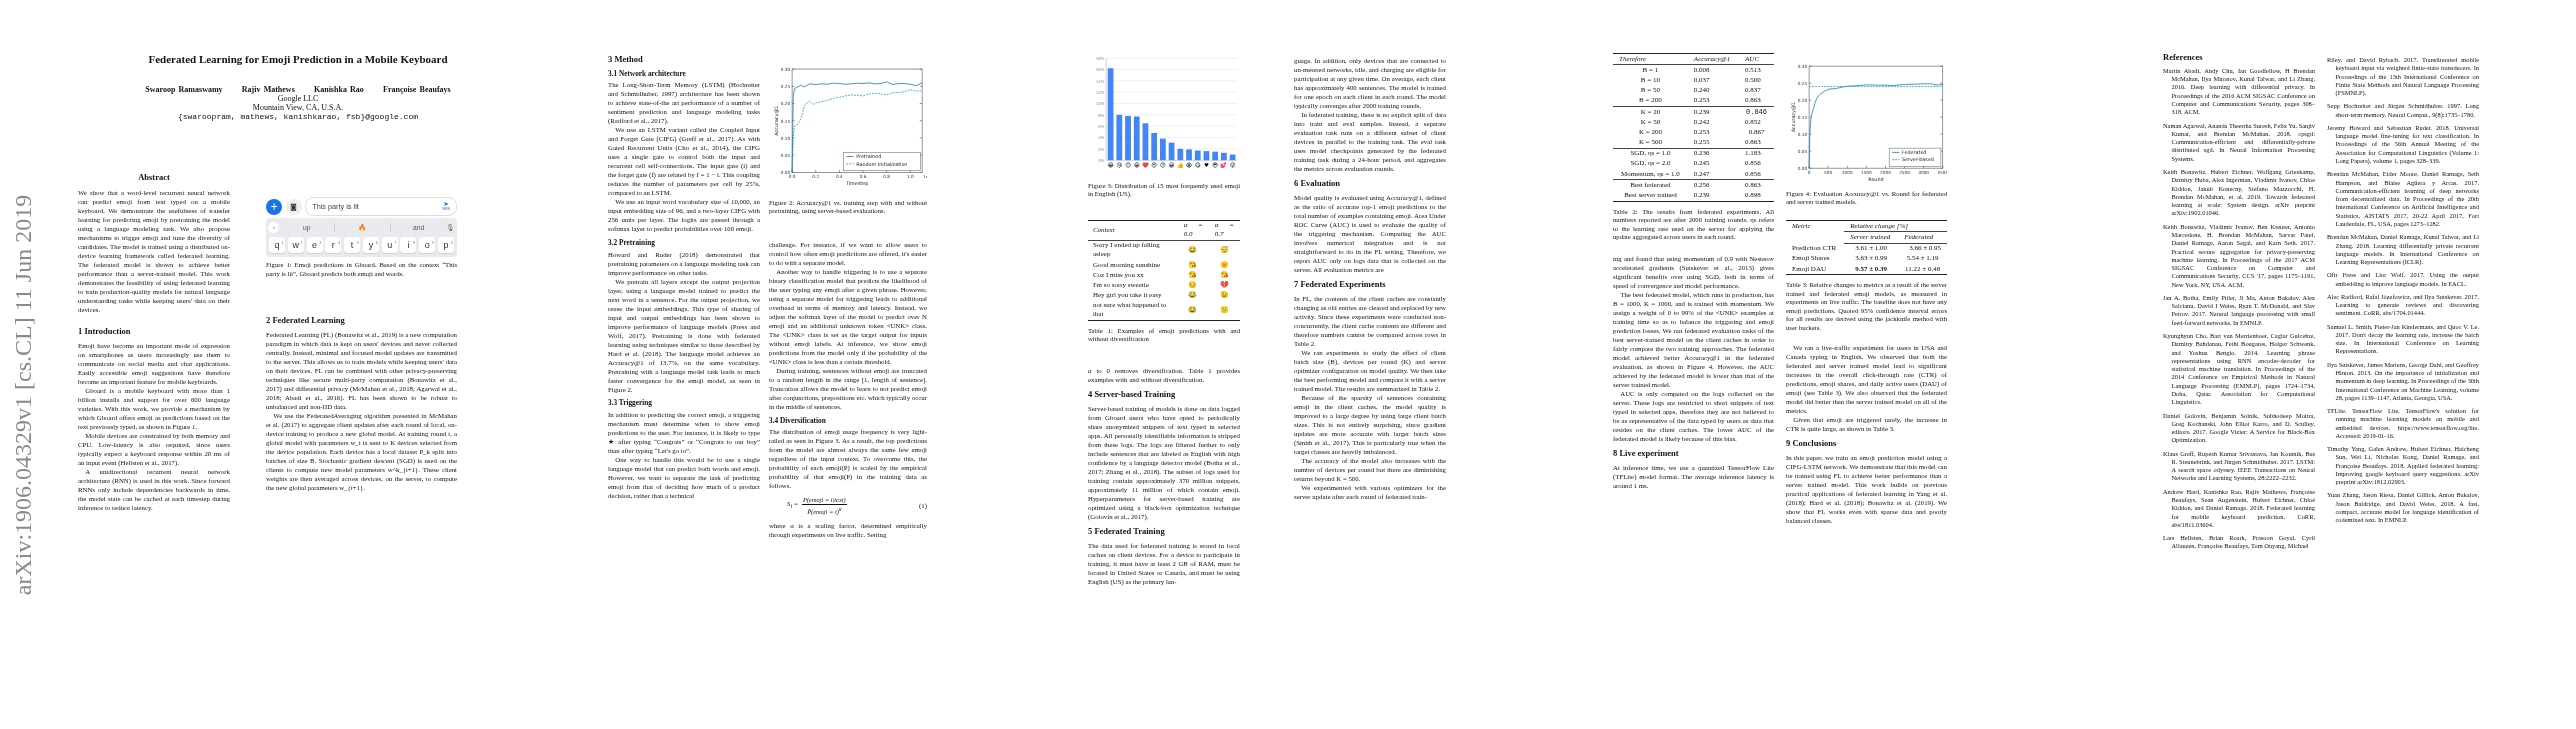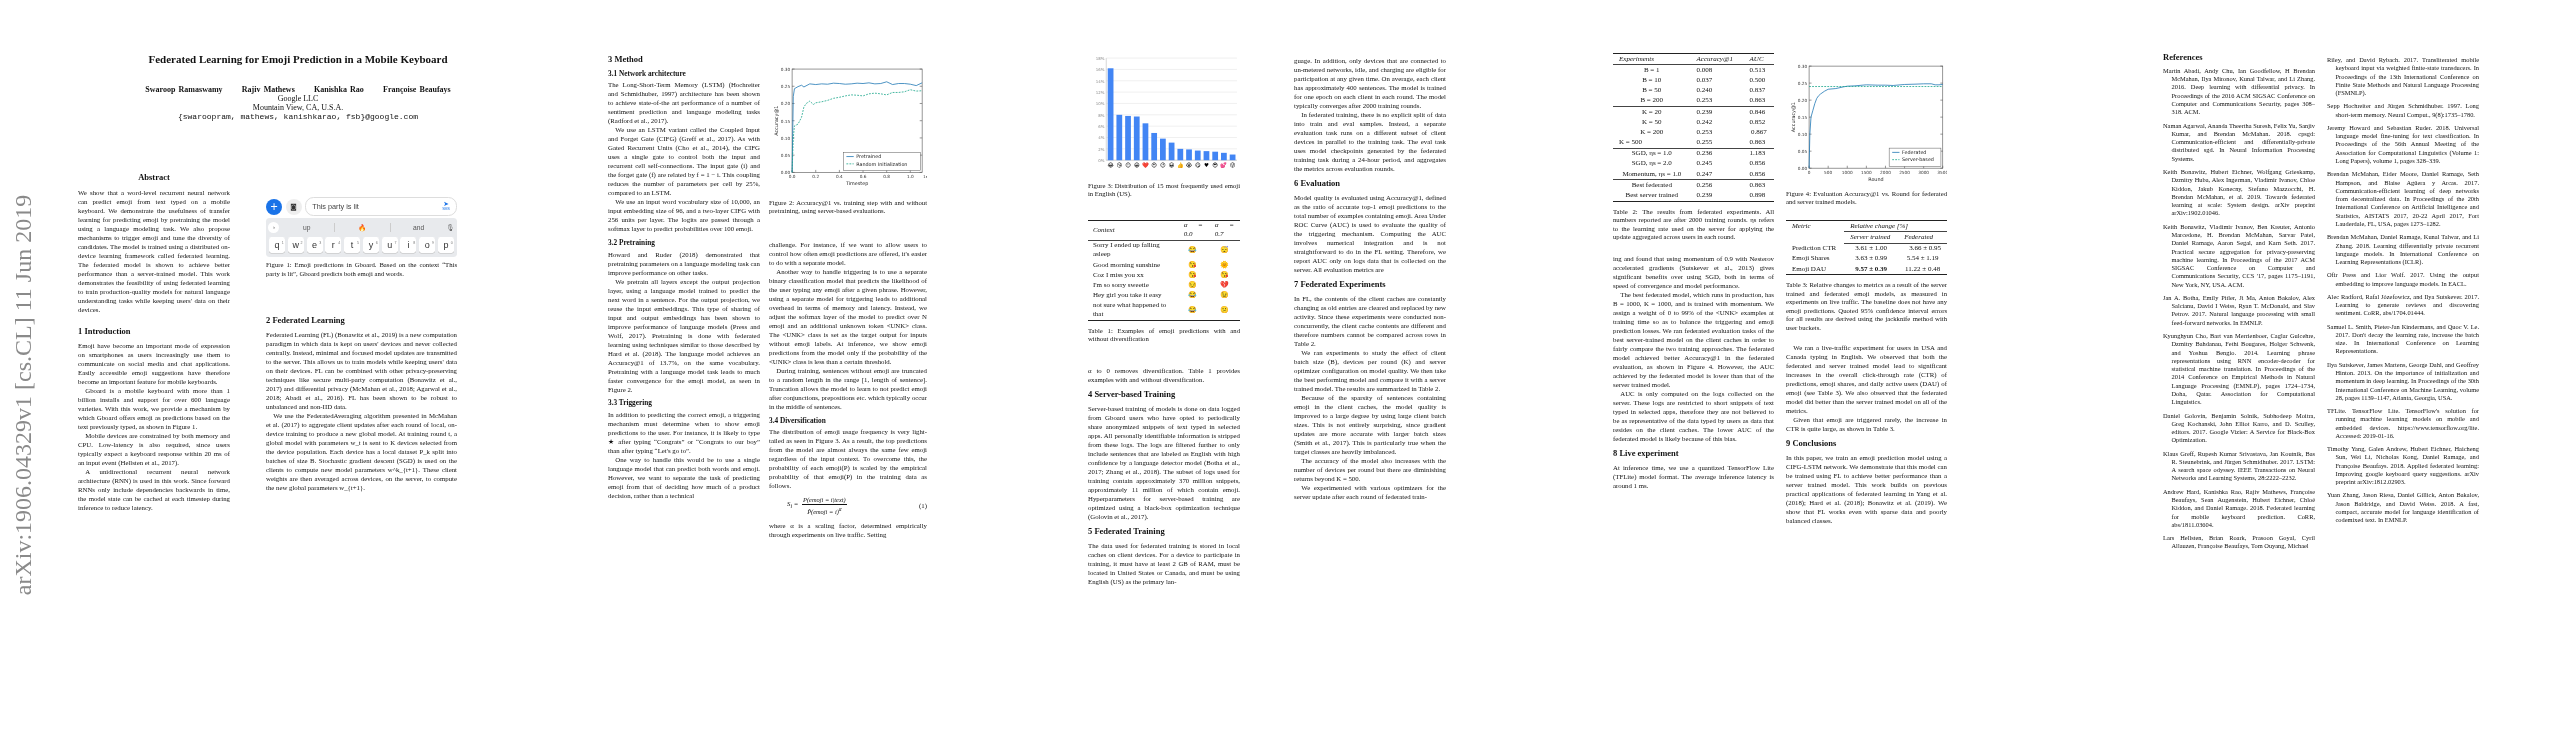--- a/index.html
+++ b/index.html
@@ -309,7 +309,7 @@
   <table class="tbl" style="width:161px;">
     <thead>
       <tr class="rule-top">
-        <th>Experiments</th>
+        <th>Therefore</th>
         <th>Accuracy@1</th>
         <th>AUC</th>
       </tr>

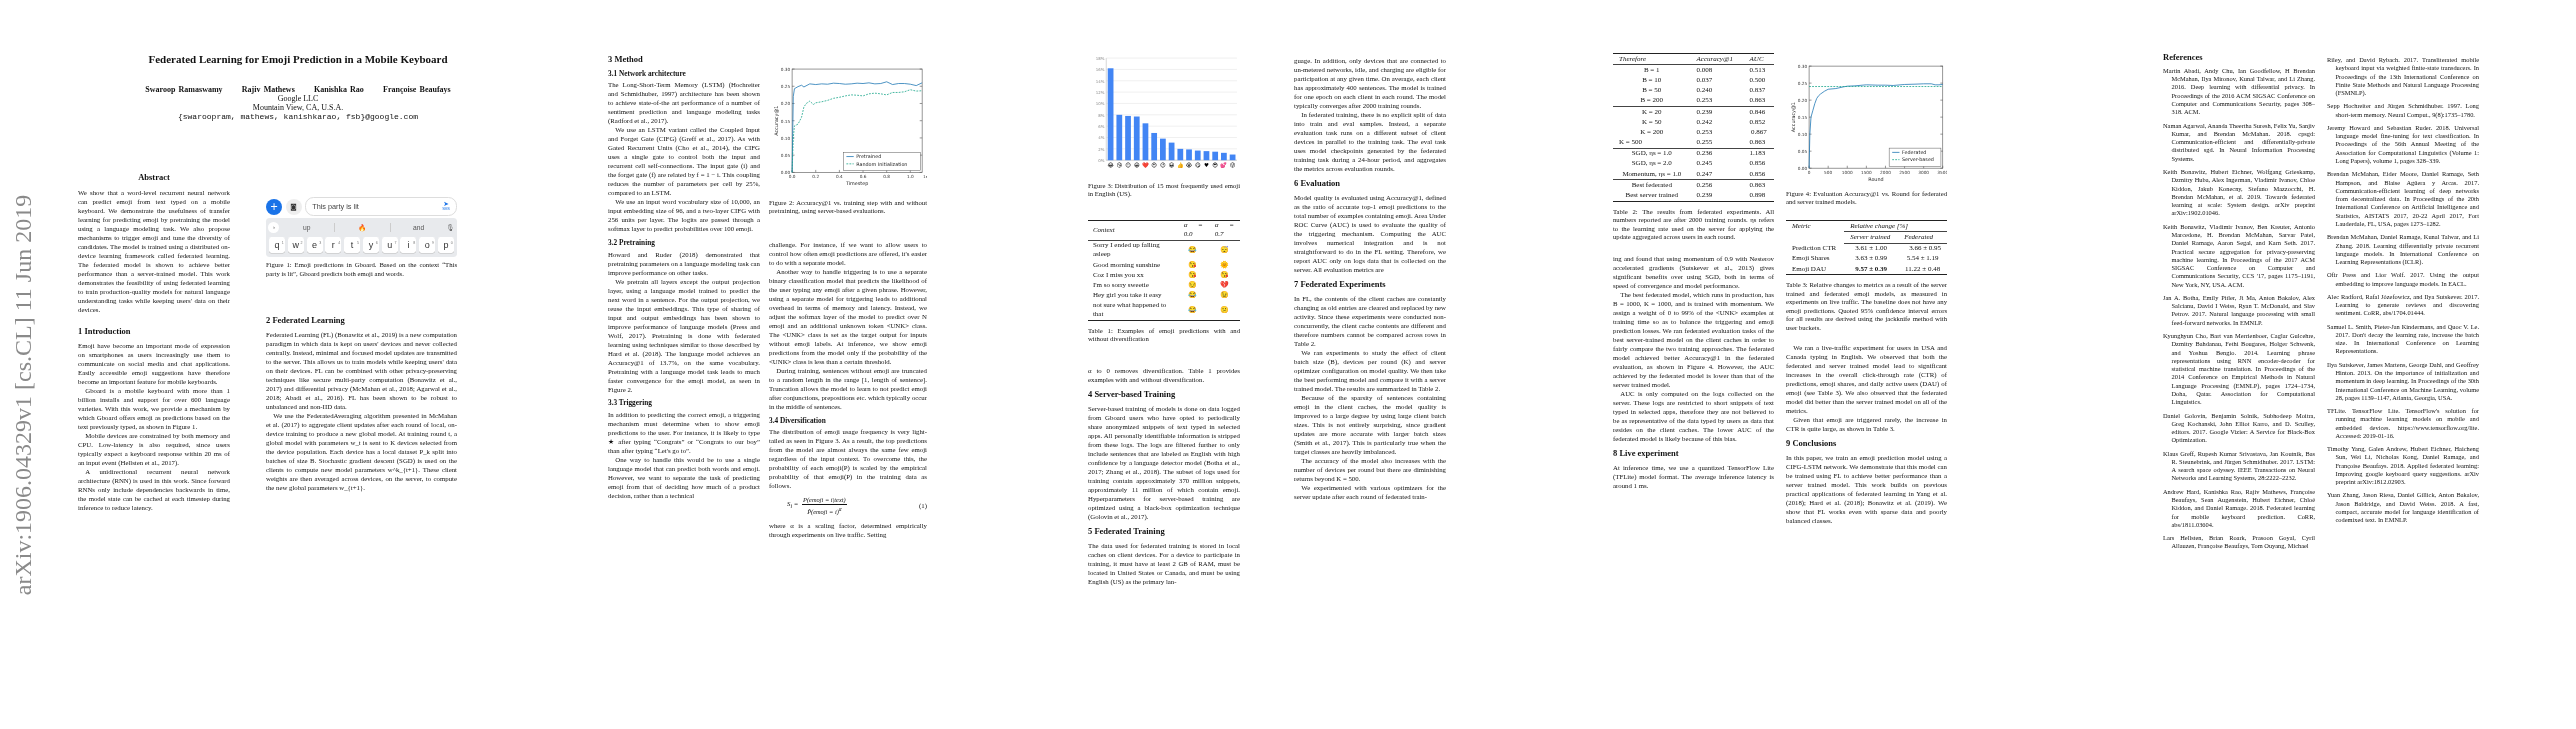--- a/index.html
+++ b/index.html
@@ -338,7 +338,7 @@
         <tr style="border-top: 0.6px solid rgb(68, 68, 68);">
           <td style="text-align: center;">K = 20</td>
           <td style="text-align: left;">0.239</td>
-          <td style="text-align: left;">0.846</td>
+          <td style="text-align: center; font-family: Liberation Mono, monospace;">0.846</td>
         </tr>
         <tr>
           <td style="text-align: center;">K = 50</td>

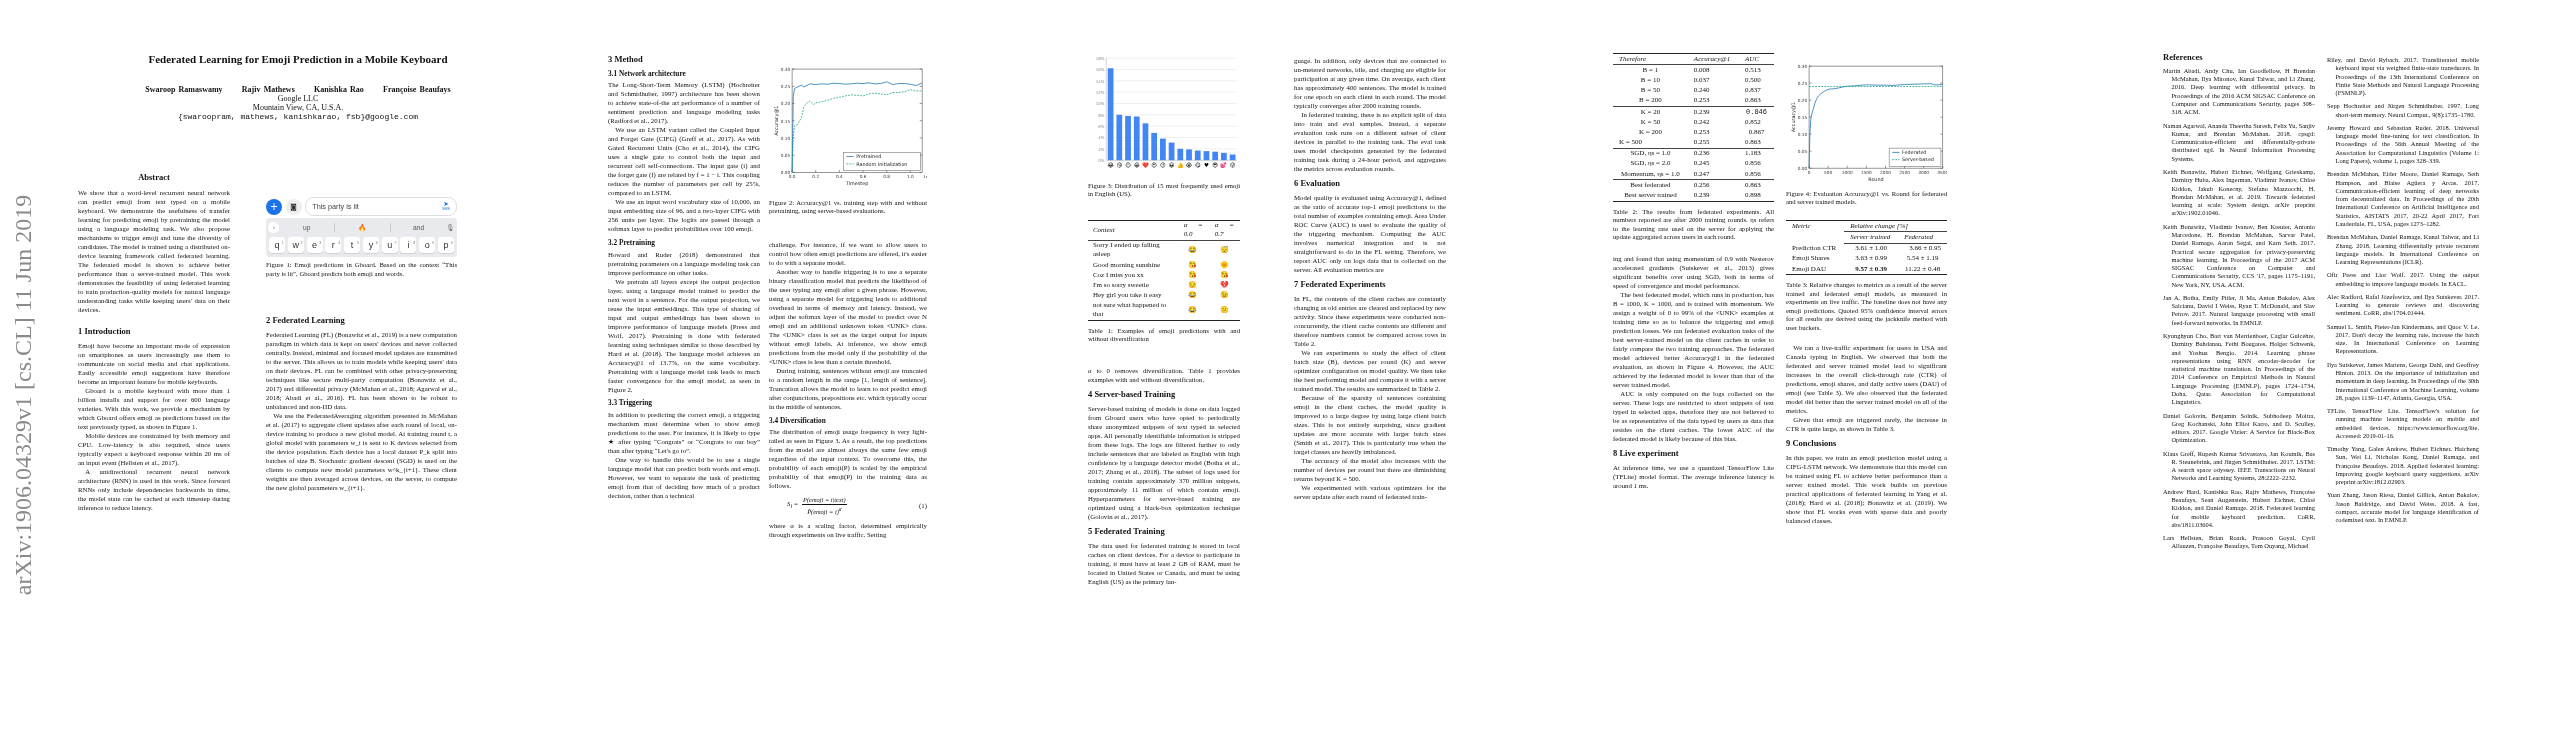--- a/index.html
+++ b/index.html
@@ -351,7 +351,7 @@
           <td style="text-align: center;">0.867</td>
         </tr>
         <tr>
-          <td style="text-align: left;">K = 500</td>
+          <td style="text-align: center;">K = 500</td>
           <td style="text-align: left;">0.255</td>
           <td style="text-align: left;">0.863</td>
         </tr>

